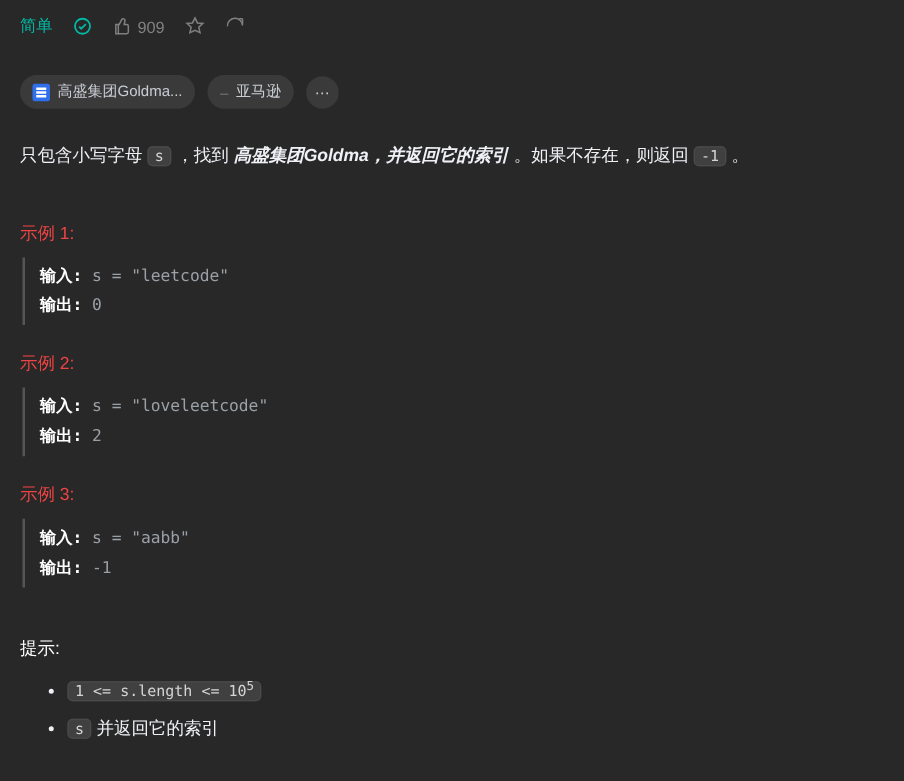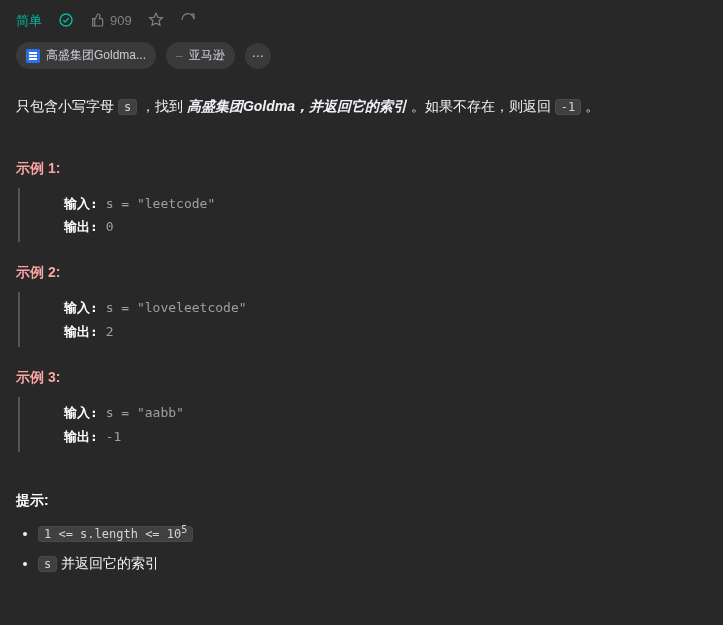--- a/index.html
+++ b/index.html
@@ -16,9 +16,9 @@
   }
   .topbar {
     display: flex;
-    align-items: flex-start;
+    align-items: center;
     gap: 16px;
-    margin-bottom: 12px;
+    margin-bottom: 30px;
   }
   .difficulty {
     color: #00b8a3;

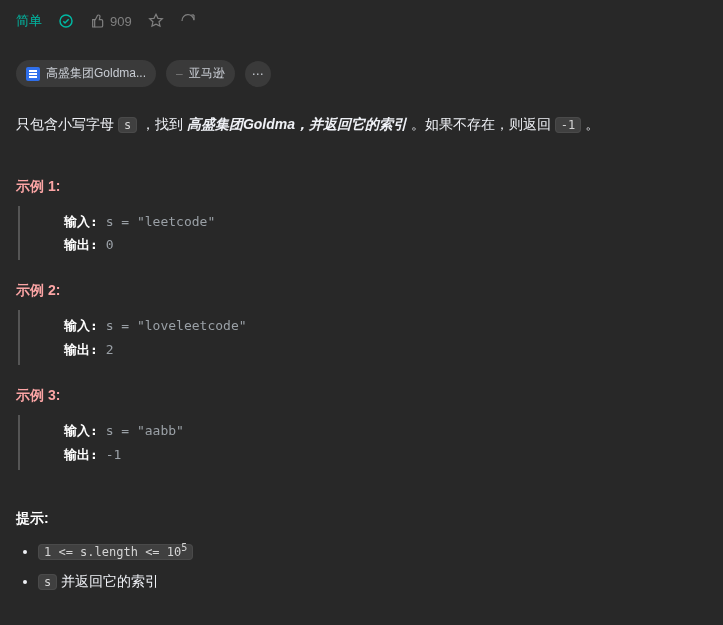--- a/index.html
+++ b/index.html
@@ -68,7 +68,7 @@
     color: #d4d4d4;
   }
   h4.extitle {
-    font-size: 14px; font-weight: 700; color: #fca5a5;
+    font-size: 14px; font-weight: 400; color: #ef4444;
     margin: 0 0 10px 0;
   }
   pre.example {

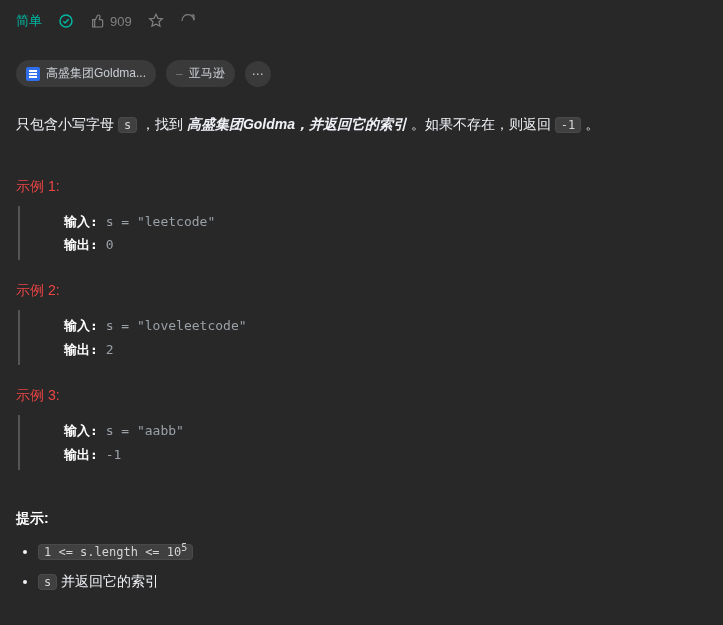--- a/index.html
+++ b/index.html
@@ -81,7 +81,7 @@
     color: #9aa0a6;
     white-space: pre;
   }
-  pre.example strong { color: #fff; font-weight: 700; margin-left: 32px; }
+  pre.example strong { color: #fff; font-weight: 700; }
   h4.hints {
     font-size: 14px; font-weight: 700; color: #fff;
     margin: 40px 0 14px 0;

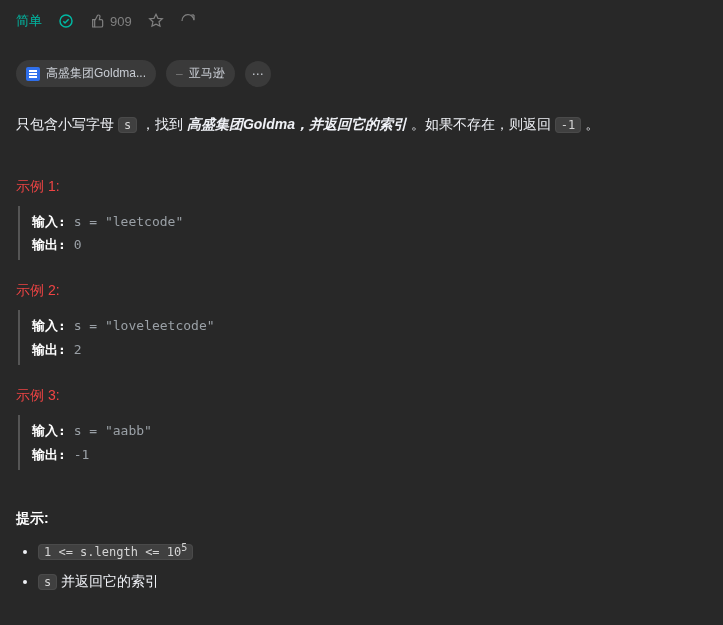--- a/index.html
+++ b/index.html
@@ -83,7 +83,7 @@
   }
   pre.example strong { color: #fff; font-weight: 700; }
   h4.hints {
-    font-size: 14px; font-weight: 700; color: #fff;
+    font-size: 14px; font-weight: 400; color: #fff;
     margin: 40px 0 14px 0;
   }
   ul.hlist { margin: 0; padding-left: 22px; }

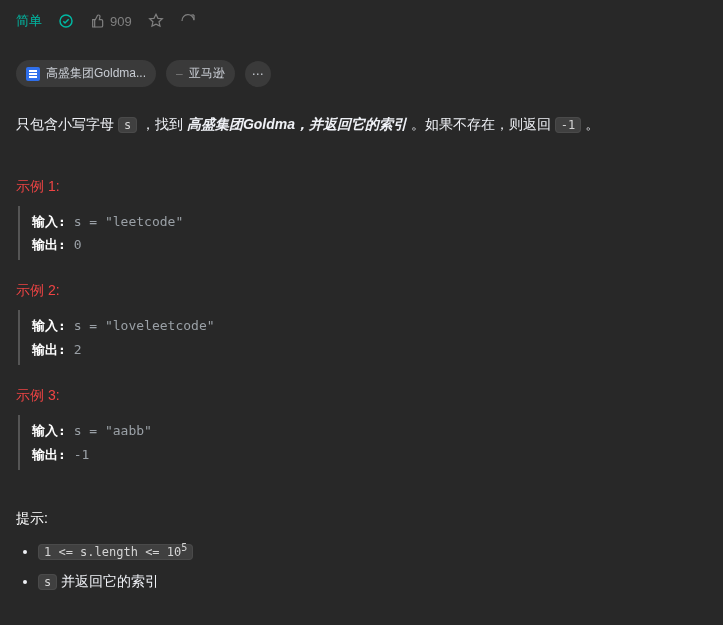--- a/index.html
+++ b/index.html
@@ -86,7 +86,7 @@
     font-size: 14px; font-weight: 400; color: #fff;
     margin: 40px 0 14px 0;
   }
-  ul.hlist { margin: 0; padding-left: 22px; }
+  ul.hlist { margin: 16px; padding-left: 22px; }
   ul.hlist li { margin-bottom: 14px; color:#eff1f6; }
   ul.hlist li::marker { color:#eff1f6; }
 </style>

